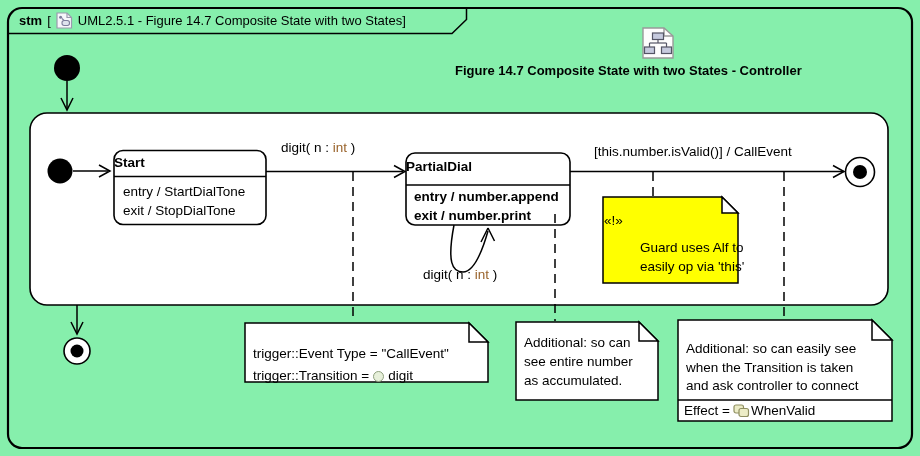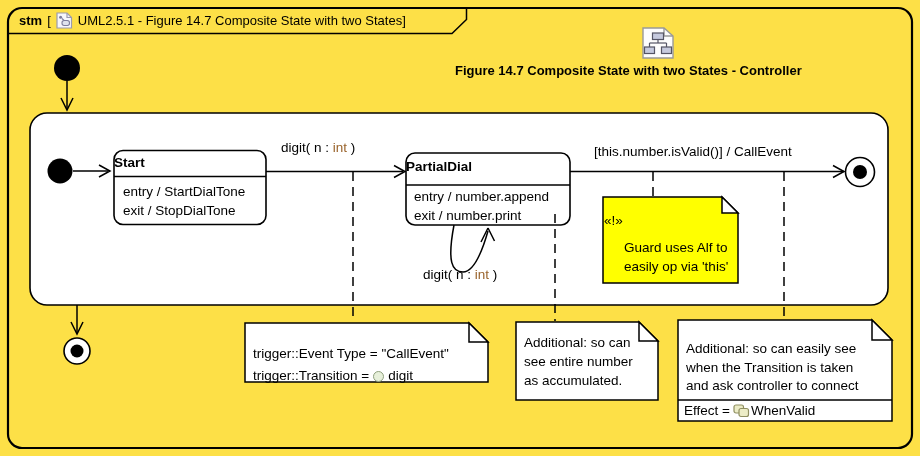--- a/index.html
+++ b/index.html
@@ -4,7 +4,7 @@
 <style>
   html,body{margin:0;padding:0;background:#fff;}
   .canvas{
-    position:relative;width:920px;height:456px;background:#fde047;overflow:hidden;
+    position:relative;width:920px;height:456px;background:#86efac;overflow:hidden;
     font-family:"Liberation Sans","DejaVu Sans",sans-serif;color:#000;
   }
   svg.layer{position:absolute;left:0;top:0;}

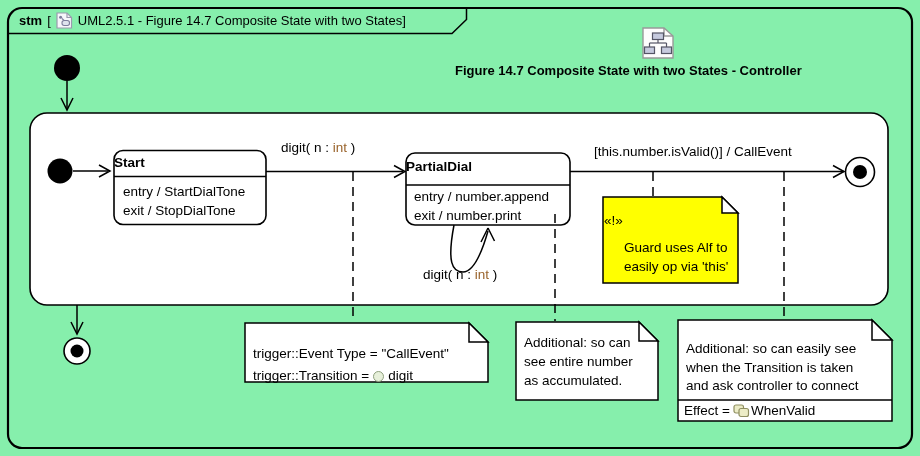--- a/index.html
+++ b/index.html
@@ -147,7 +147,7 @@
   </div>
 
   <div class="txt b ctr" style="left:406px;top:159px;width:176px;">PartialDial</div>
-  <div class="txt" style="left:414px;top:188px;line-height:18.5px;">
+  <div class="txt" style="left:414px;top:188px;line-height:18.5px;font-weight:bold;">
     <div>entry / number.append</div>
     <div>exit / number.print</div>
   </div>

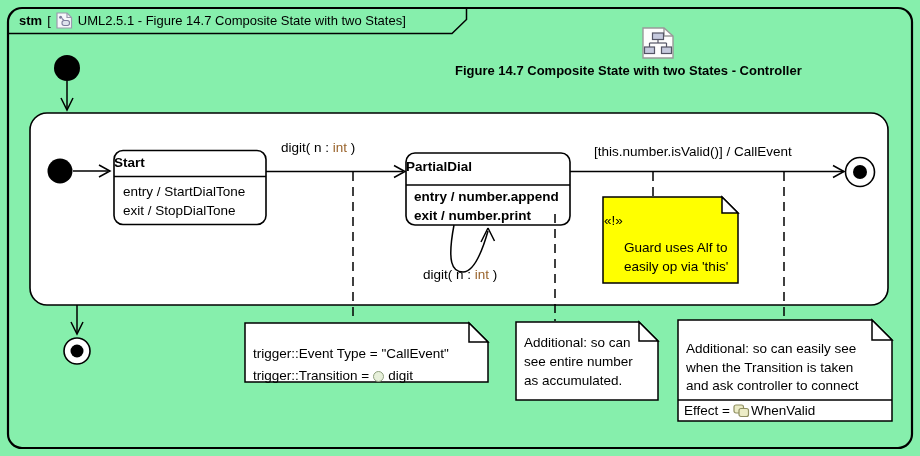--- a/index.html
+++ b/index.html
@@ -163,7 +163,7 @@
   <div class="txt ctr" style="left:594px;top:144px;width:240px;">[this.number.isValid()] / CallEvent</div>
 
   <div class="txt ctr" style="left:604px;top:213px;width:132px;">«!»</div>
-  <div class="txt ctr" style="left:624px;top:238px;width:116px;line-height:19px;">
+  <div class="txt ctr" style="left:640px;top:238px;width:116px;line-height:19px;">
     <div>Guard uses Alf to</div>
     <div>easily op via 'this'</div>
   </div>

